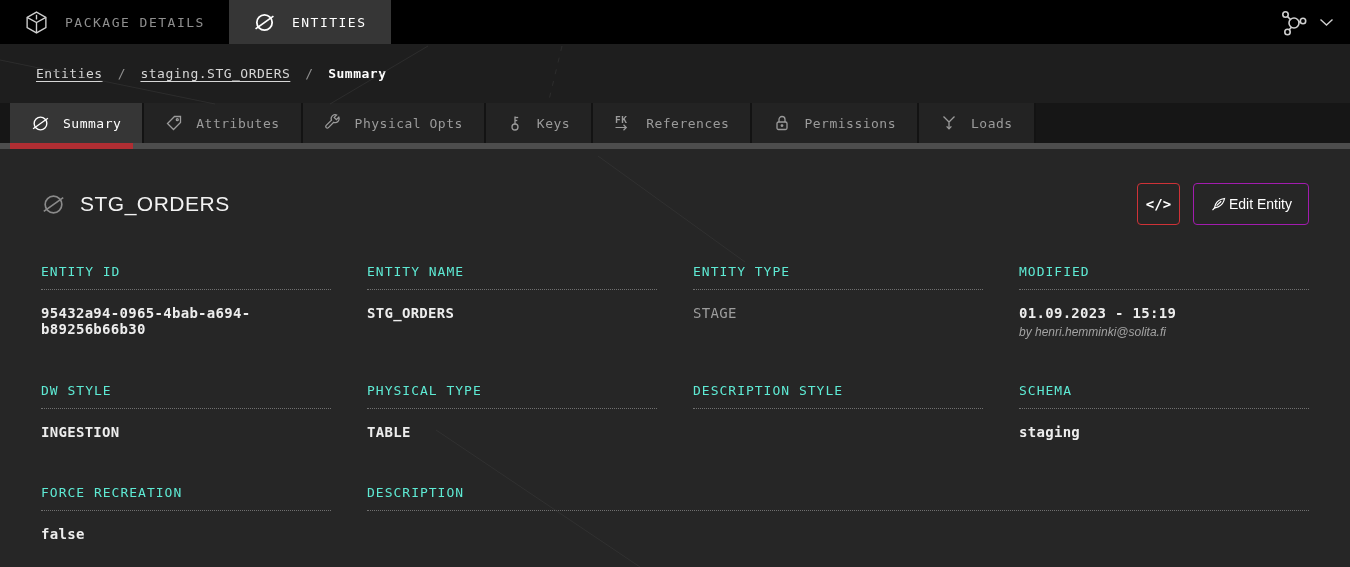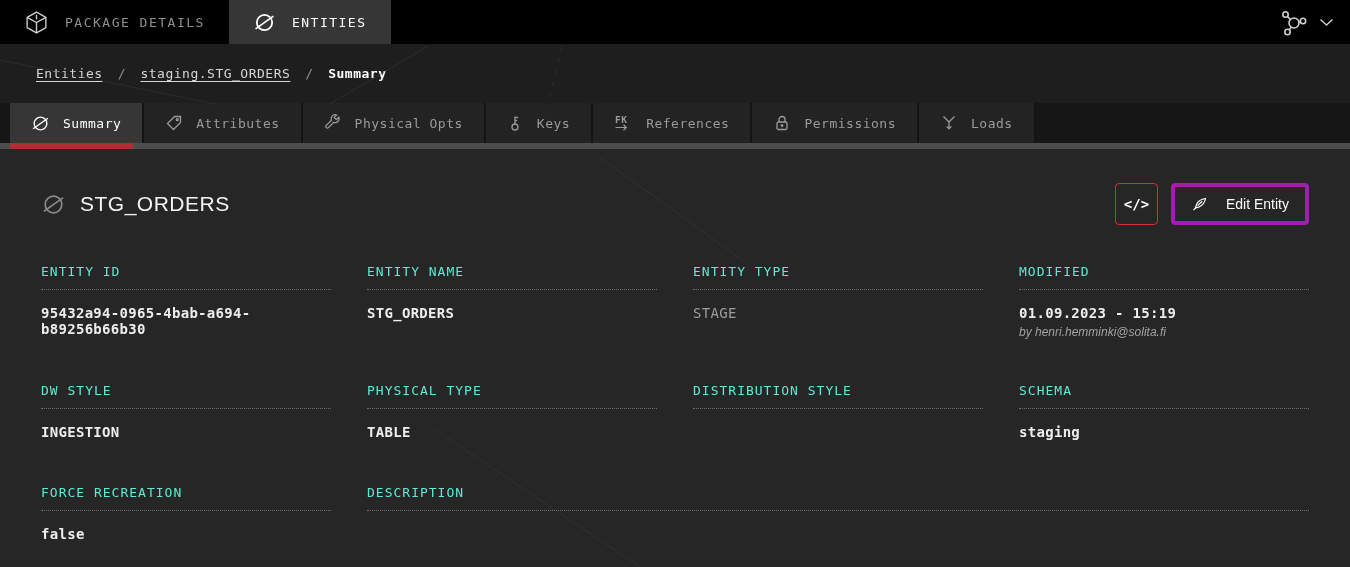--- a/index.html
+++ b/index.html
@@ -48,8 +48,8 @@
   .icon-btn { width:43px; height:42px; background:transparent; border:1px solid #ce3237; border-radius:4px;
               color:#ffffff; font-family:"DejaVu Sans Mono",monospace; font-size:14px; font-weight:bold;
               display:flex; align-items:center; justify-content:center; cursor:pointer; }
-  .edit-btn { height:42px; background:transparent; border:4px solid #a21caf; border-radius:4px;
-              color:#ffffff; display:flex; align-items:center; gap:18px; padding:0 16px;
+  .edit-btn { height:42px; background:transparent; border:1px solid #a21caf; border-radius:4px;
+              color:#ffffff; display:flex; align-items:center; gap:2px; padding:0 16px;
               font-family:"Liberation Sans", sans-serif; font-size:14px; cursor:pointer; }
 
   .fields { margin-top:39px; }

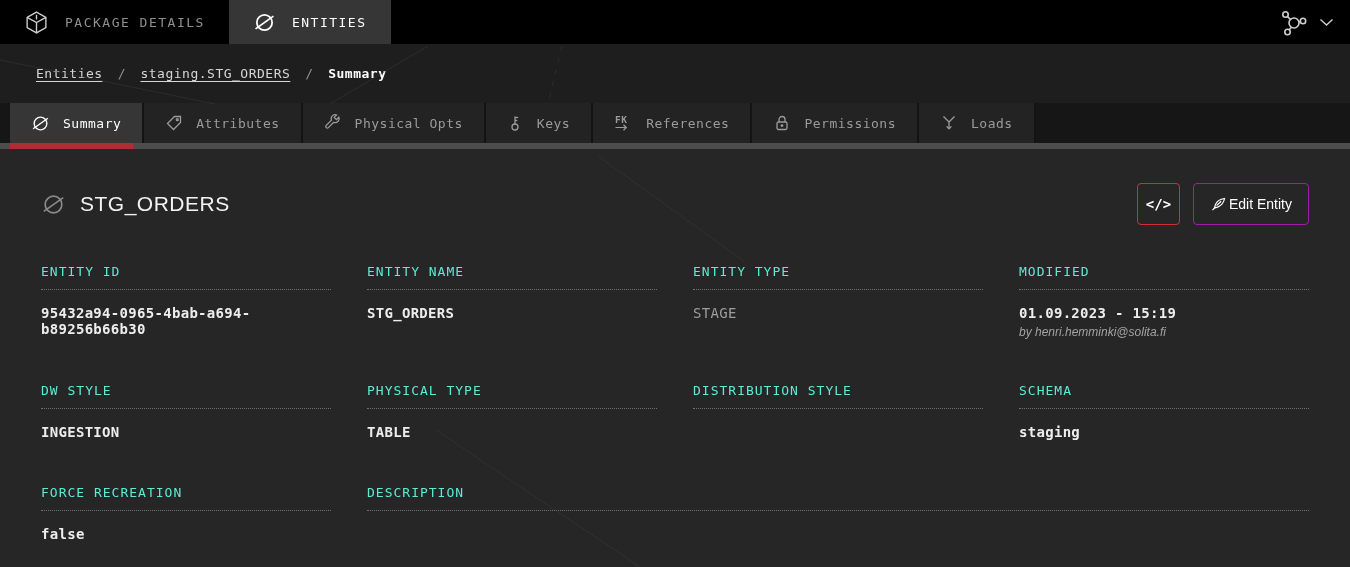--- a/index.html
+++ b/index.html
@@ -234,7 +234,7 @@
         <div class="fvalue">TABLE</div>
       </div>
       <div class="field">
-        <div class="flabel">DISTRIBUTION STYLE</div>
+        <div class="flabel">DESCRIPTION STYLE</div>
         <div class="fvalue"></div>
       </div>
       <div class="field">

